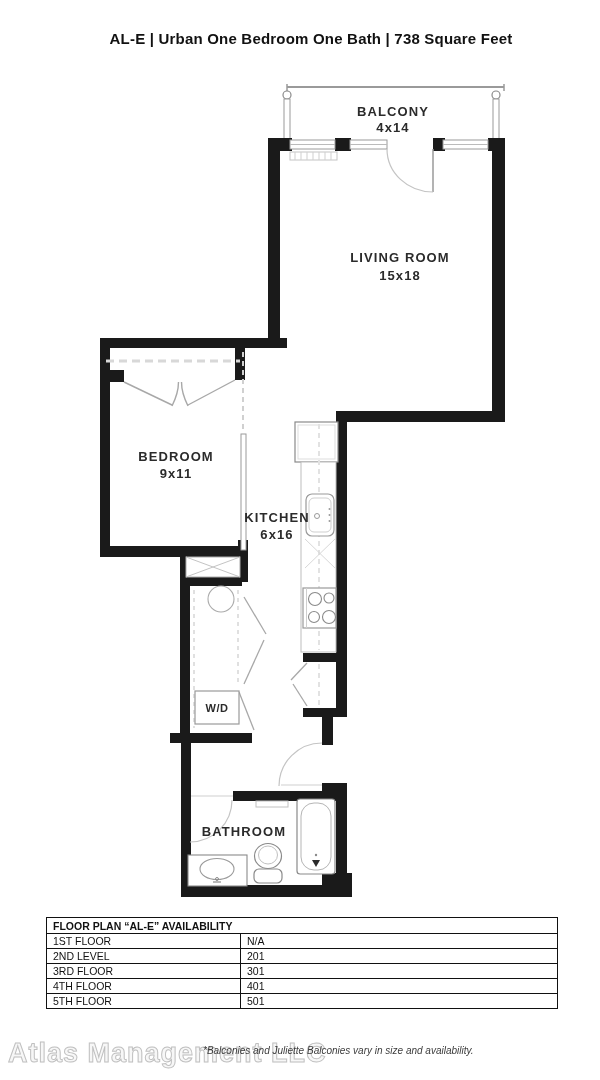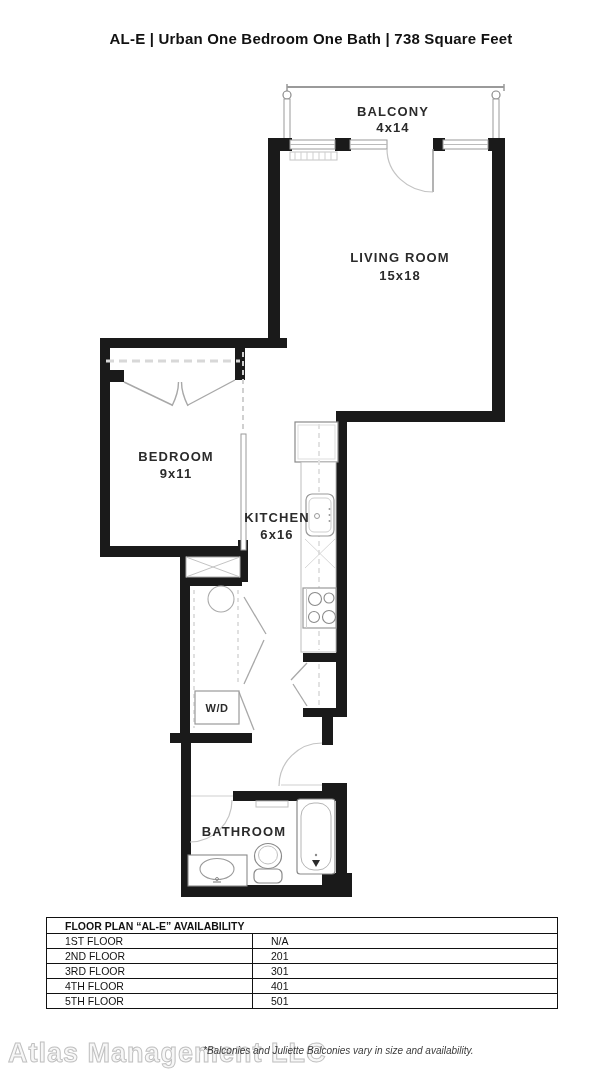--- a/index.html
+++ b/index.html
@@ -16,7 +16,7 @@
   .avail-table{position:absolute;left:46px;top:917px;width:512px;border-collapse:collapse;
         border:1.5px solid #111;}
   .avail-table td{border:1px solid #111;font-size:10.5px;color:#111;
-        padding:1px 0 1px 18px;height:12px;line-height:12px;white-space:nowrap;}
+        padding:1px 0 1px 6px;height:12px;line-height:12px;white-space:nowrap;}
   .avail-table .t-title td{font-weight:bold;height:13px;}
   .avail-table .t-head td{font-weight:bold;}
   .avail-table td.col-level{width:187px;}

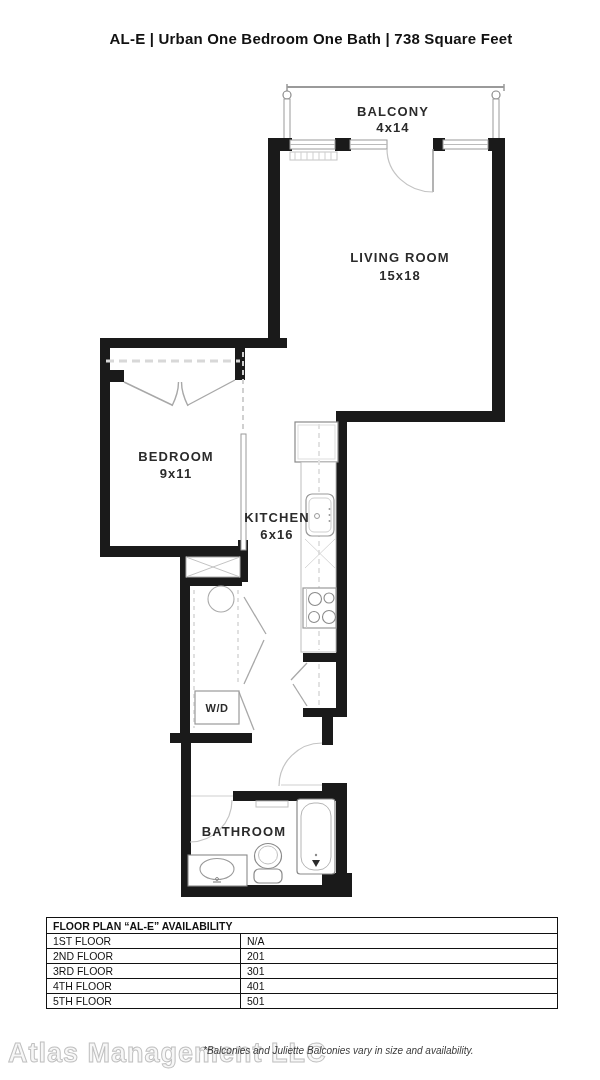--- a/index.html
+++ b/index.html
@@ -222,7 +222,7 @@
         <td>N/A</td>
       </tr>
       <tr>
-        <td class="col-level">2ND FLOOR</td>
+        <td class="col-level">2ND LEVEL</td>
         <td>201</td>
       </tr>
       <tr>

